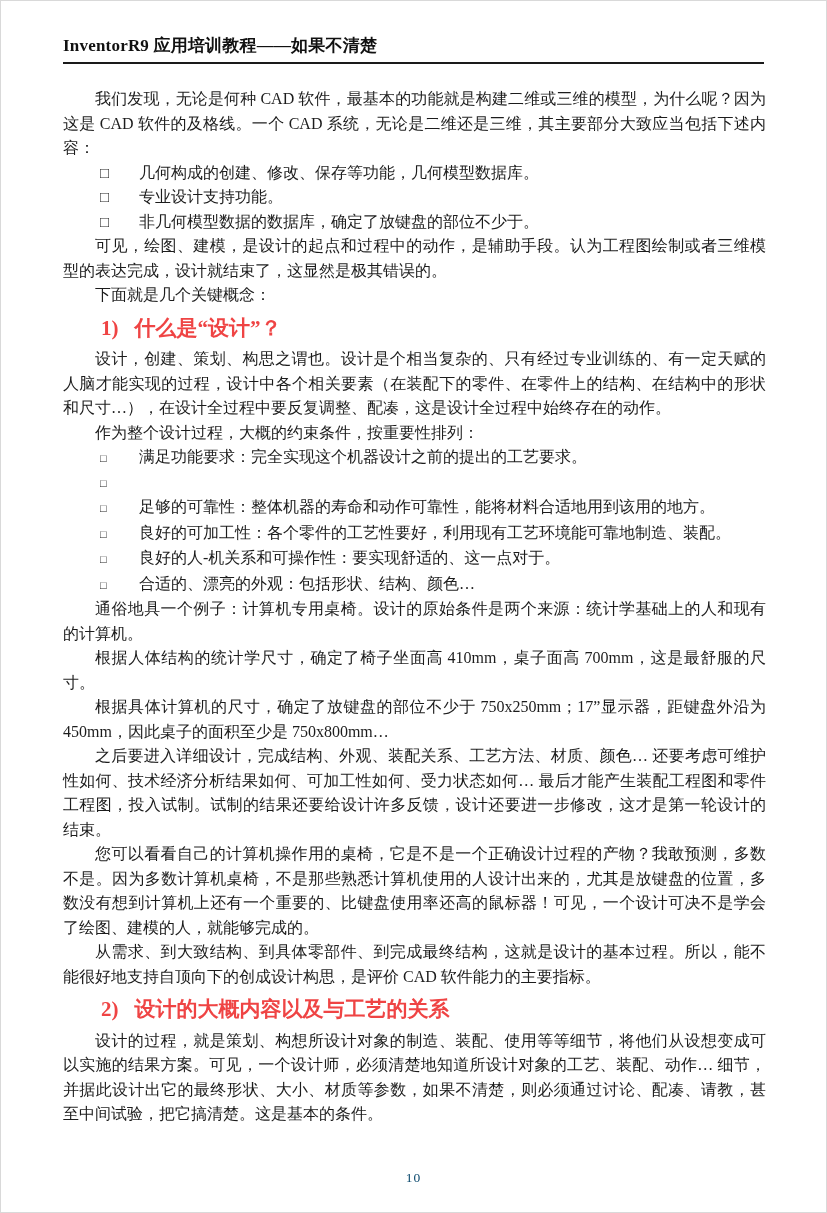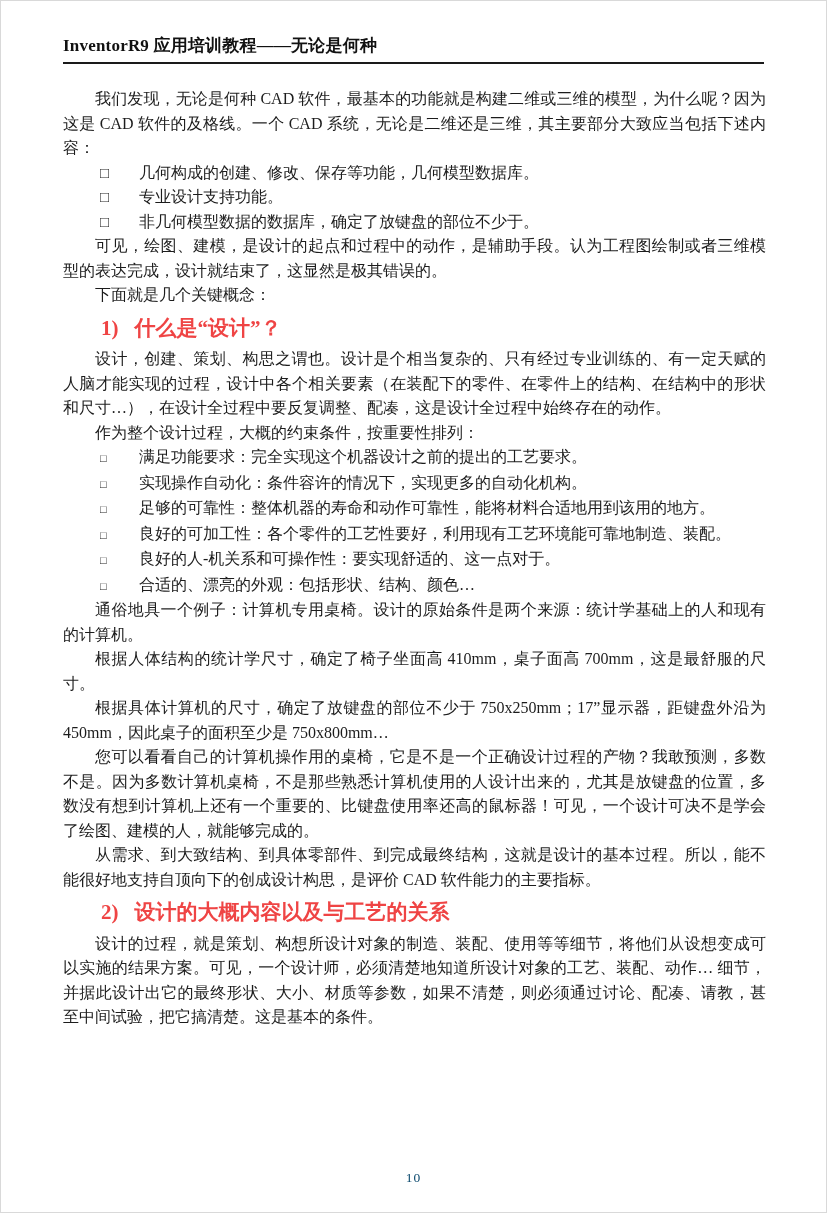--- a/index.html
+++ b/index.html
@@ -96,7 +96,7 @@
 <div class="page">
 
   <div class="running-header">
-    <div class="header-title">InventorR9 应用培训教程——无论是何种</div>
+    <div class="header-title">InventorR9 应用培训教程——如果不清楚</div>
     <div class="header-rule"></div>
   </div>
 

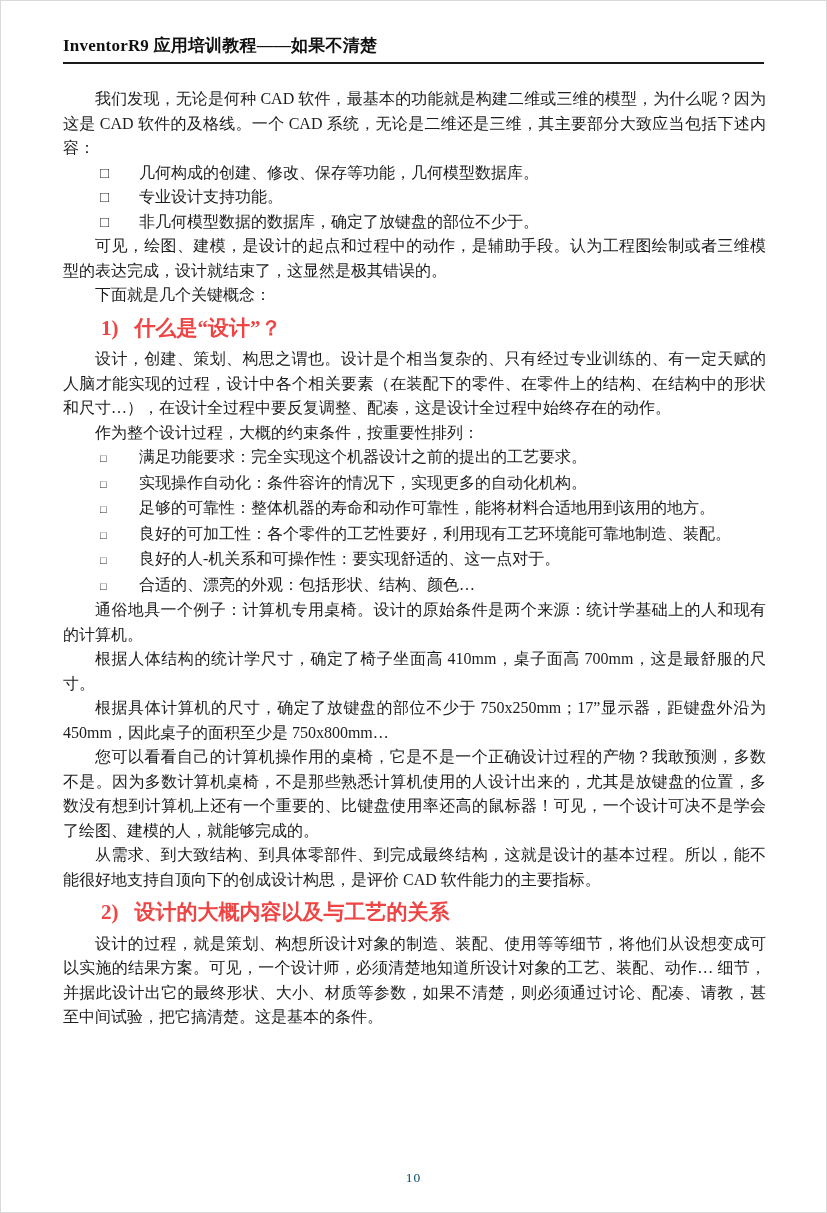--- a/index.html
+++ b/index.html
@@ -139,7 +139,6 @@
       </div>
       <div class="list-item">
         <span class="bullet sm">□</span>
-        <span class="li-text">实现操作自动化：条件容许的情况下，实现更多的自动化机构。</span>
       </div>
       <div class="list-item">
         <span class="bullet sm">□</span>

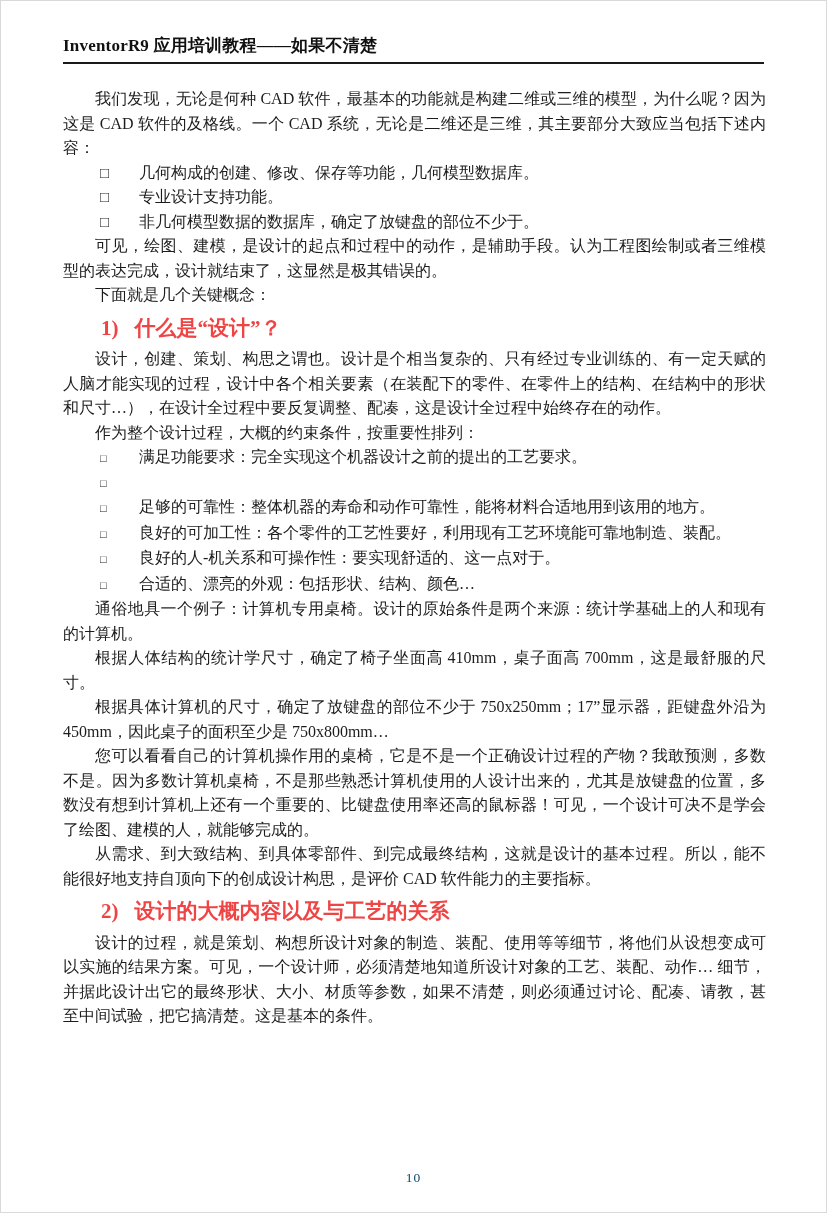--- a/index.html
+++ b/index.html
@@ -164,6 +164,7 @@
 
     <p class="para">根据具体计算机的尺寸，确定了放键盘的部位不少于 750x250mm；17”显示器，距键盘外沿为 450mm，因此桌子的面积至少是 750x800mm…</p>
 
+    <p class="para">之后要进入详细设计，完成结构、外观、装配关系、工艺方法、材质、颜色… 还要考虑可维护性如何、技术经济分析结果如何、可加工性如何、受力状态如何… 最后才能产生装配工程图和零件工程图，投入试制。试制的结果还要给设计许多反馈，设计还要进一步修改，这才是第一轮设计的结束。</p>
 
     <p class="para">您可以看看自己的计算机操作用的桌椅，它是不是一个正确设计过程的产物？我敢预测，多数不是。因为多数计算机桌椅，不是那些熟悉计算机使用的人设计出来的，尤其是放键盘的位置，多数没有想到计算机上还有一个重要的、比键盘使用率还高的鼠标器！可见，一个设计可决不是学会了绘图、建模的人，就能够完成的。</p>
 

